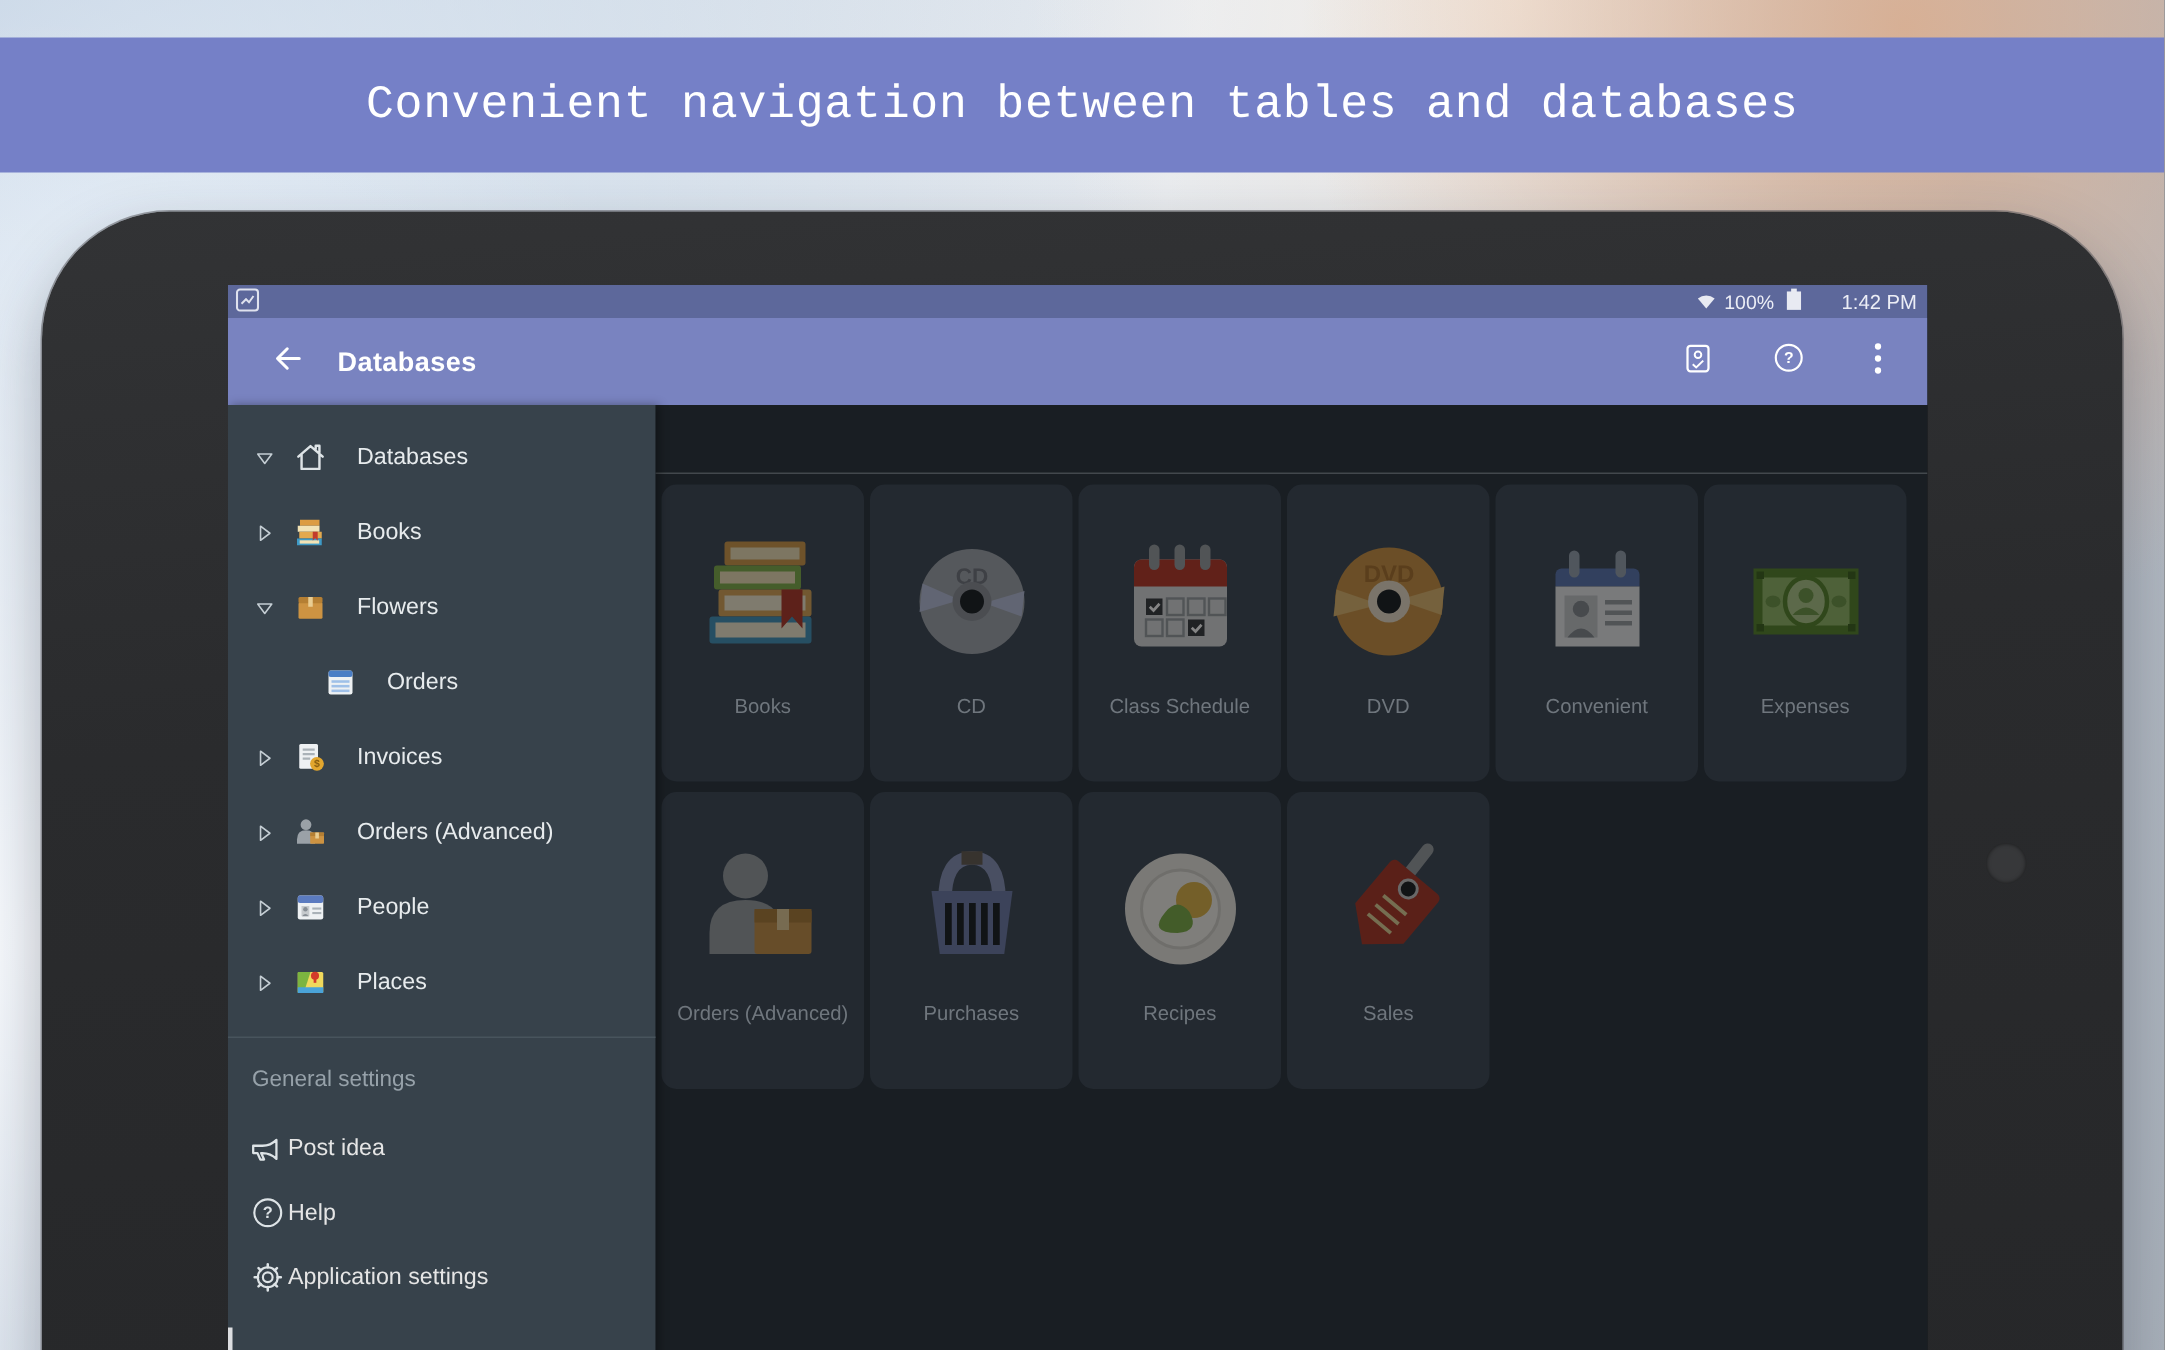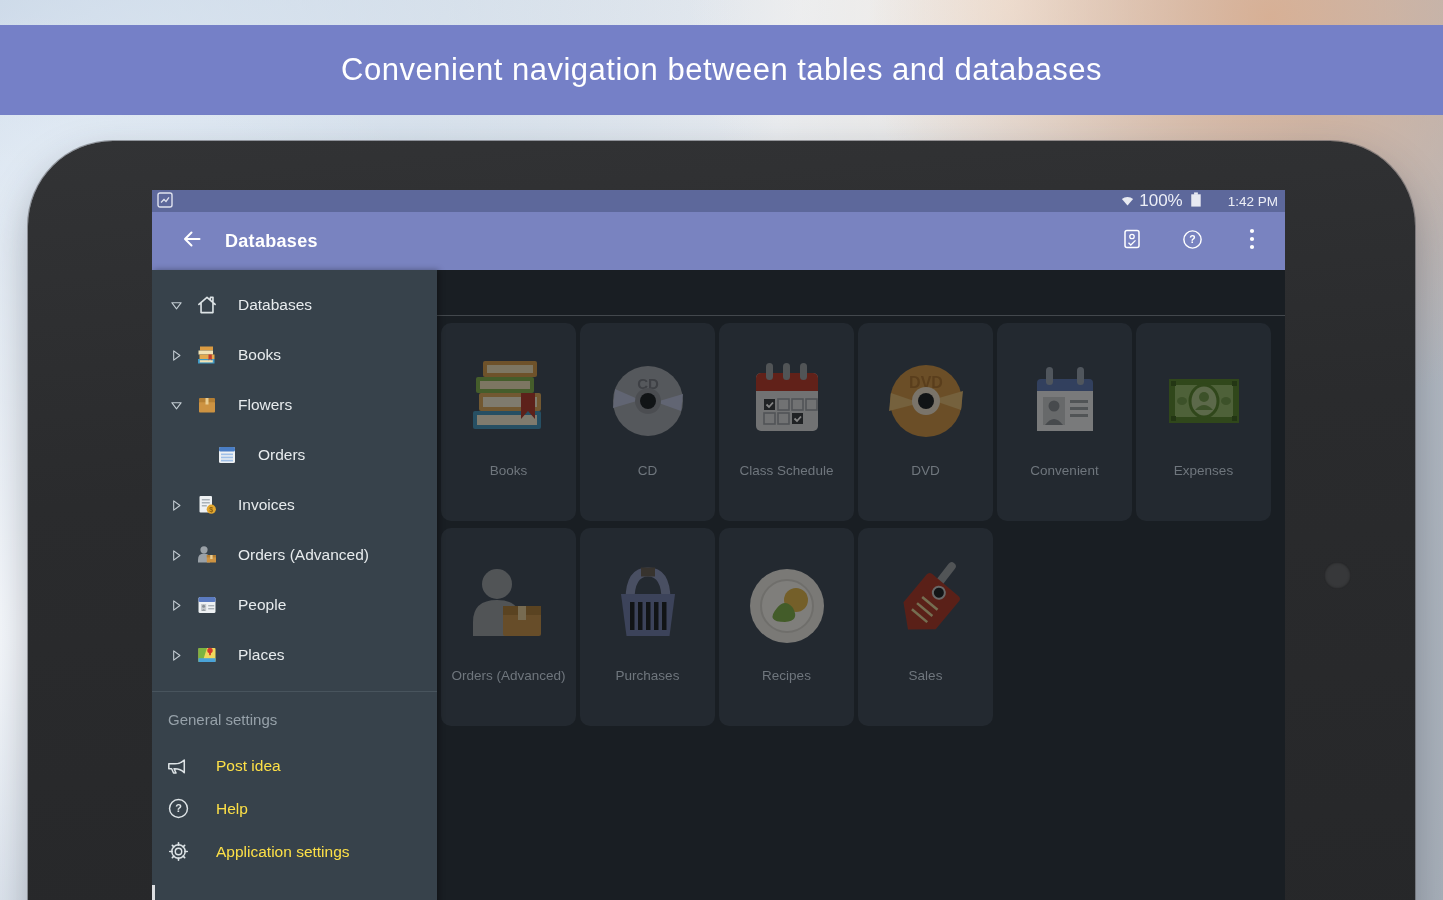--- a/index.html
+++ b/index.html
@@ -14,7 +14,7 @@
   }
   
   .banner { position:absolute; left:0; top:25px; width:100%; height:90px; background:#7580c7;
-    display:flex; align-items:center; justify-content:center; }
+    display:flex; align-items:center; justify-content:center;font-family:Liberation Mono, monospace; }
   .banner-title { color:#ffffff; font-size:31px; font-weight:300; letter-spacing:.5px; }
 
   

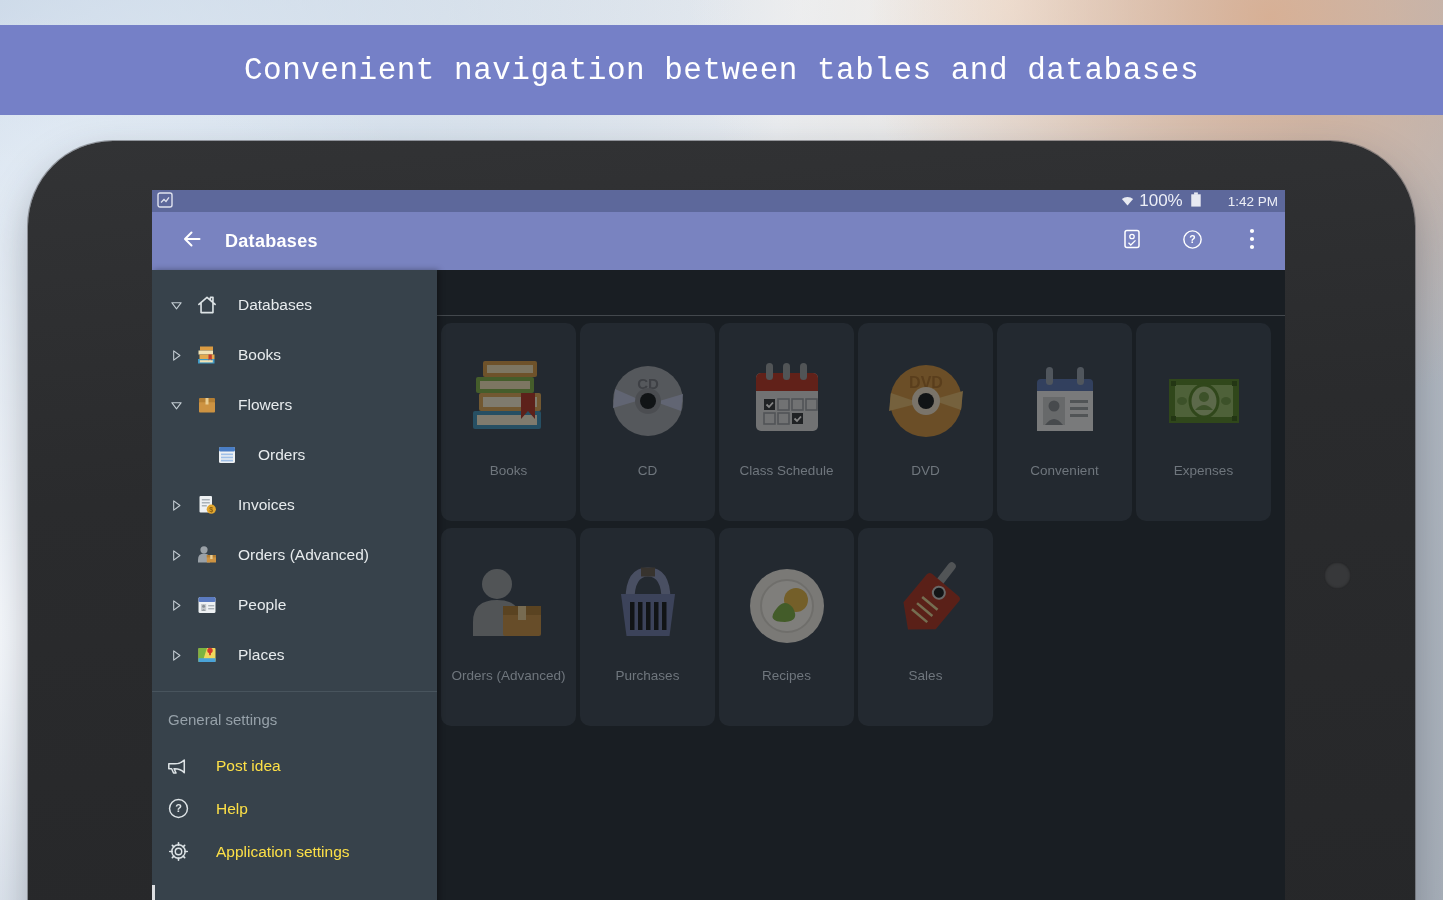--- a/index.html
+++ b/index.html
@@ -32,7 +32,7 @@
     display:flex; align-items:center; color:#eceef6; font-size:13px; }
   .sb-left { display:flex; align-items:center; margin-left:5px; }
   .sb-right { margin-left:auto; display:flex; align-items:center; gap:4px; padding-right:7px; }
-  .sb-right .pct { font-size:17px; }
+  .sb-right .pct { font-size:13px; }
   .sb-right .time { font-size:13.5px; margin-left:20px; }
 
   

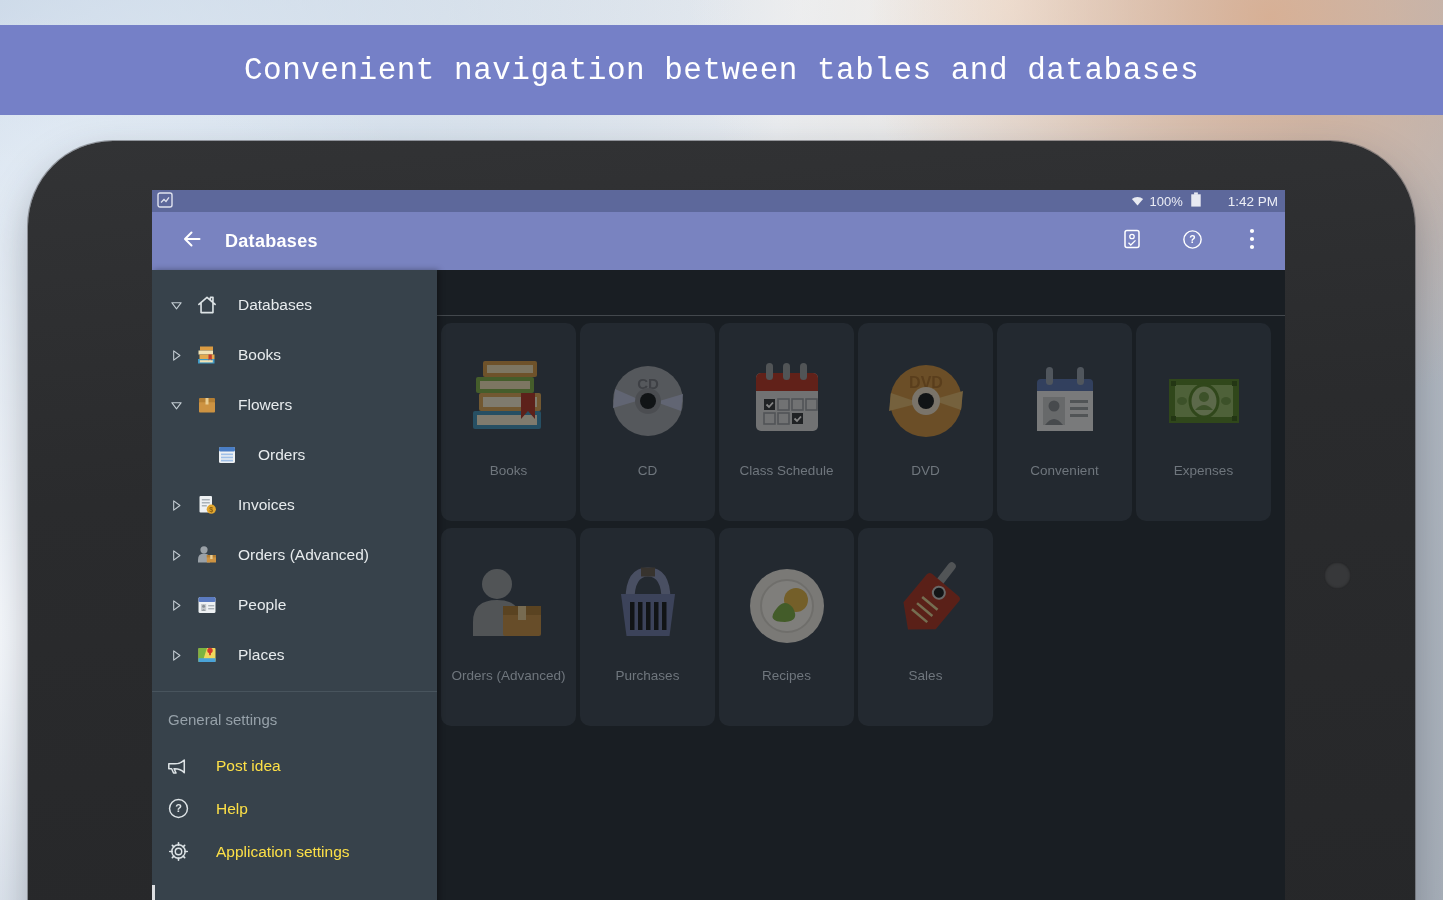--- a/index.html
+++ b/index.html
@@ -58,7 +58,7 @@
   .settings-list { margin-top:14px; }
   .setting-row { height:43px; display:flex; align-items:center; cursor:pointer; }
   .s-icon { width:28px; height:28px; margin-left:12px; display:flex; align-items:center; justify-content:center; }
-  .setting-label { color:#fde047; font-size:15.5px; margin-left:24px; }
+  .setting-label { color:#e5e5e5; font-size:15.5px; }
   .side-scrollbar { position:absolute; left:0; bottom:0; width:3px; height:56px; background:#eef0f2; opacity:.9; }
 
   

